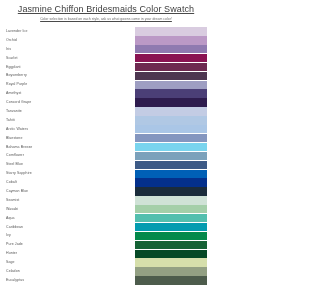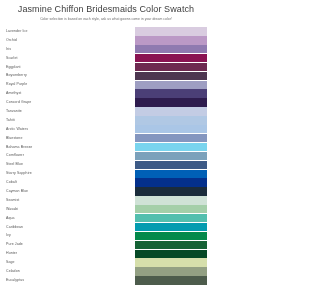--- a/index.html
+++ b/index.html
@@ -24,6 +24,7 @@
   .header {
     text-align: center;
     padding-top: 4px;
+    text-decoration: underline;
   }
   .title {
     font-size: 9px;

